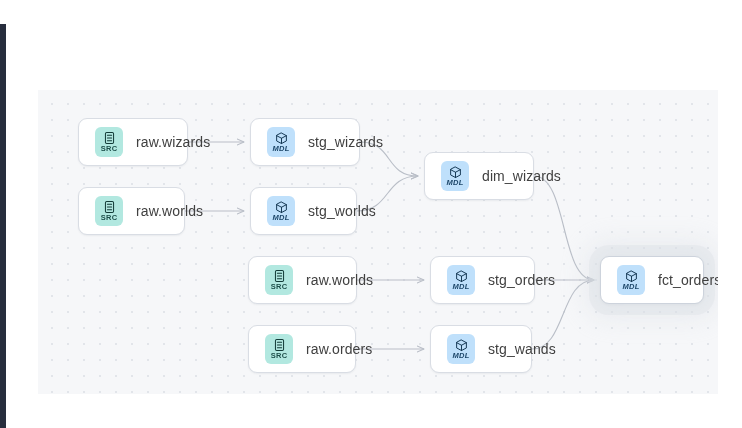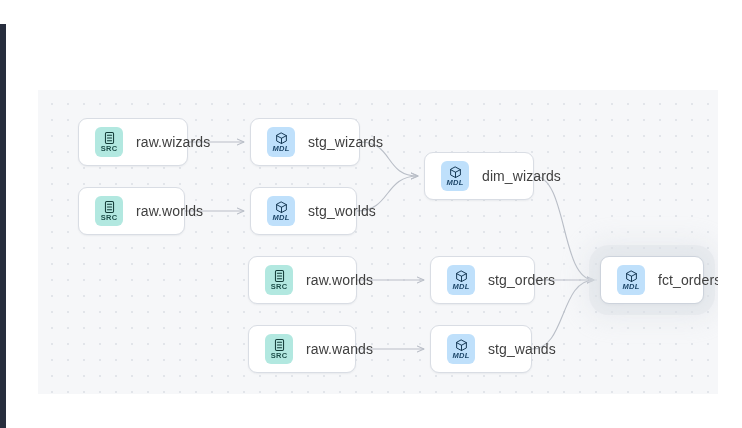--- a/index.html
+++ b/index.html
@@ -178,7 +178,7 @@
             </svg>
             <span class="tag">SRC</span>
           </span>
-          <span class="node-label">raw.wands</span>
+          <span class="node-label">raw.orders</span>
         </div>
         <div class="node" style="left: 212px; top: 28px; width: 110px;">
           <span class="badge mdl">

